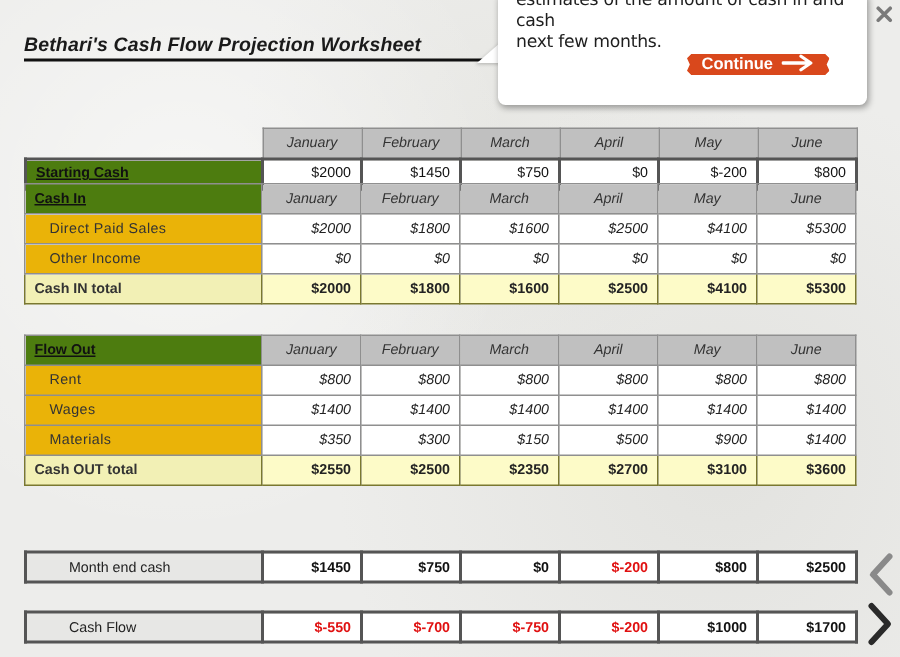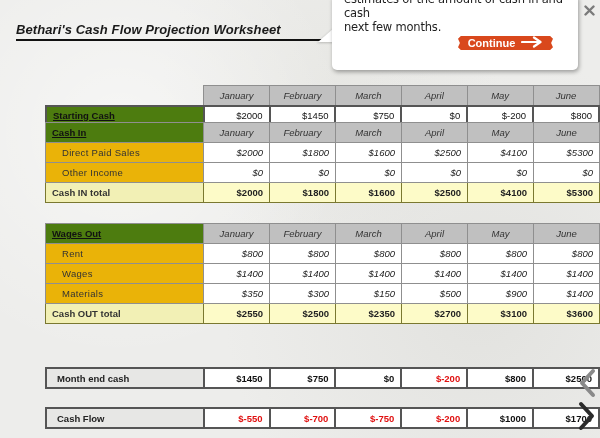--- a/index.html
+++ b/index.html
@@ -27,7 +27,6 @@
     position: absolute; left: 16px;
     border-collapse: collapse;
     table-layout: fixed;
-    margin-left: 29px;
   }
   .grid td {
     height: 20px;

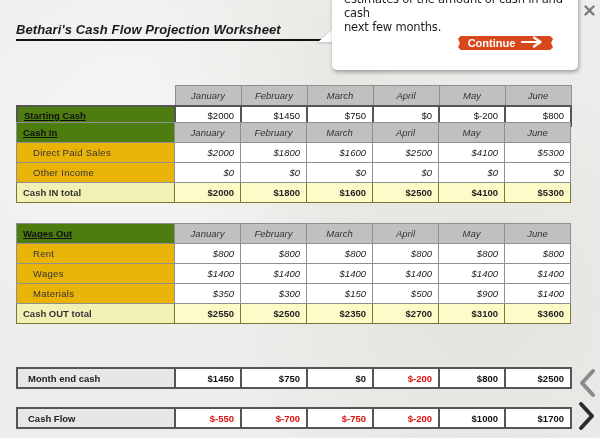--- a/index.html
+++ b/index.html
@@ -186,7 +186,7 @@
     </colgroup>
   <tbody>
       <tr class="hdr">
-    <td class="sec-label">Wages Out</td>
+    <td class="sec-label">Flow Out</td>
     <td class="month">January</td>
     <td class="month">February</td>
     <td class="month">March</td>

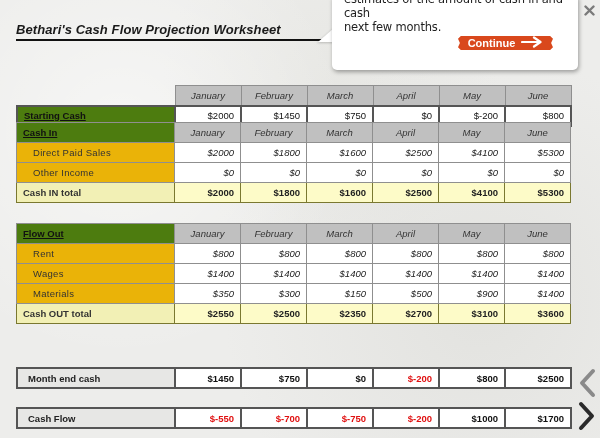--- a/index.html
+++ b/index.html
@@ -51,7 +51,7 @@
   .total td { background: #fdfbc8; border: 1px solid #7a7830; font-weight: bold; text-align: right; color: #222; }
   .total td.tot-label { background: #f2f0b5; text-align: left; color: #333; }
   td.neg { color: #e01010 !important; }
-  td.bottom-label { background: #e7e7e5; font-weight: bold; color: #222; padding-left: 10px; }
+  td.bottom-label { background: #e7e7e5; font-weight: normal; color: #222; padding-left: 28px; }
 
   .popup {
     position: absolute; left: 332px; top: -6px; width: 246px; height: 76px;

